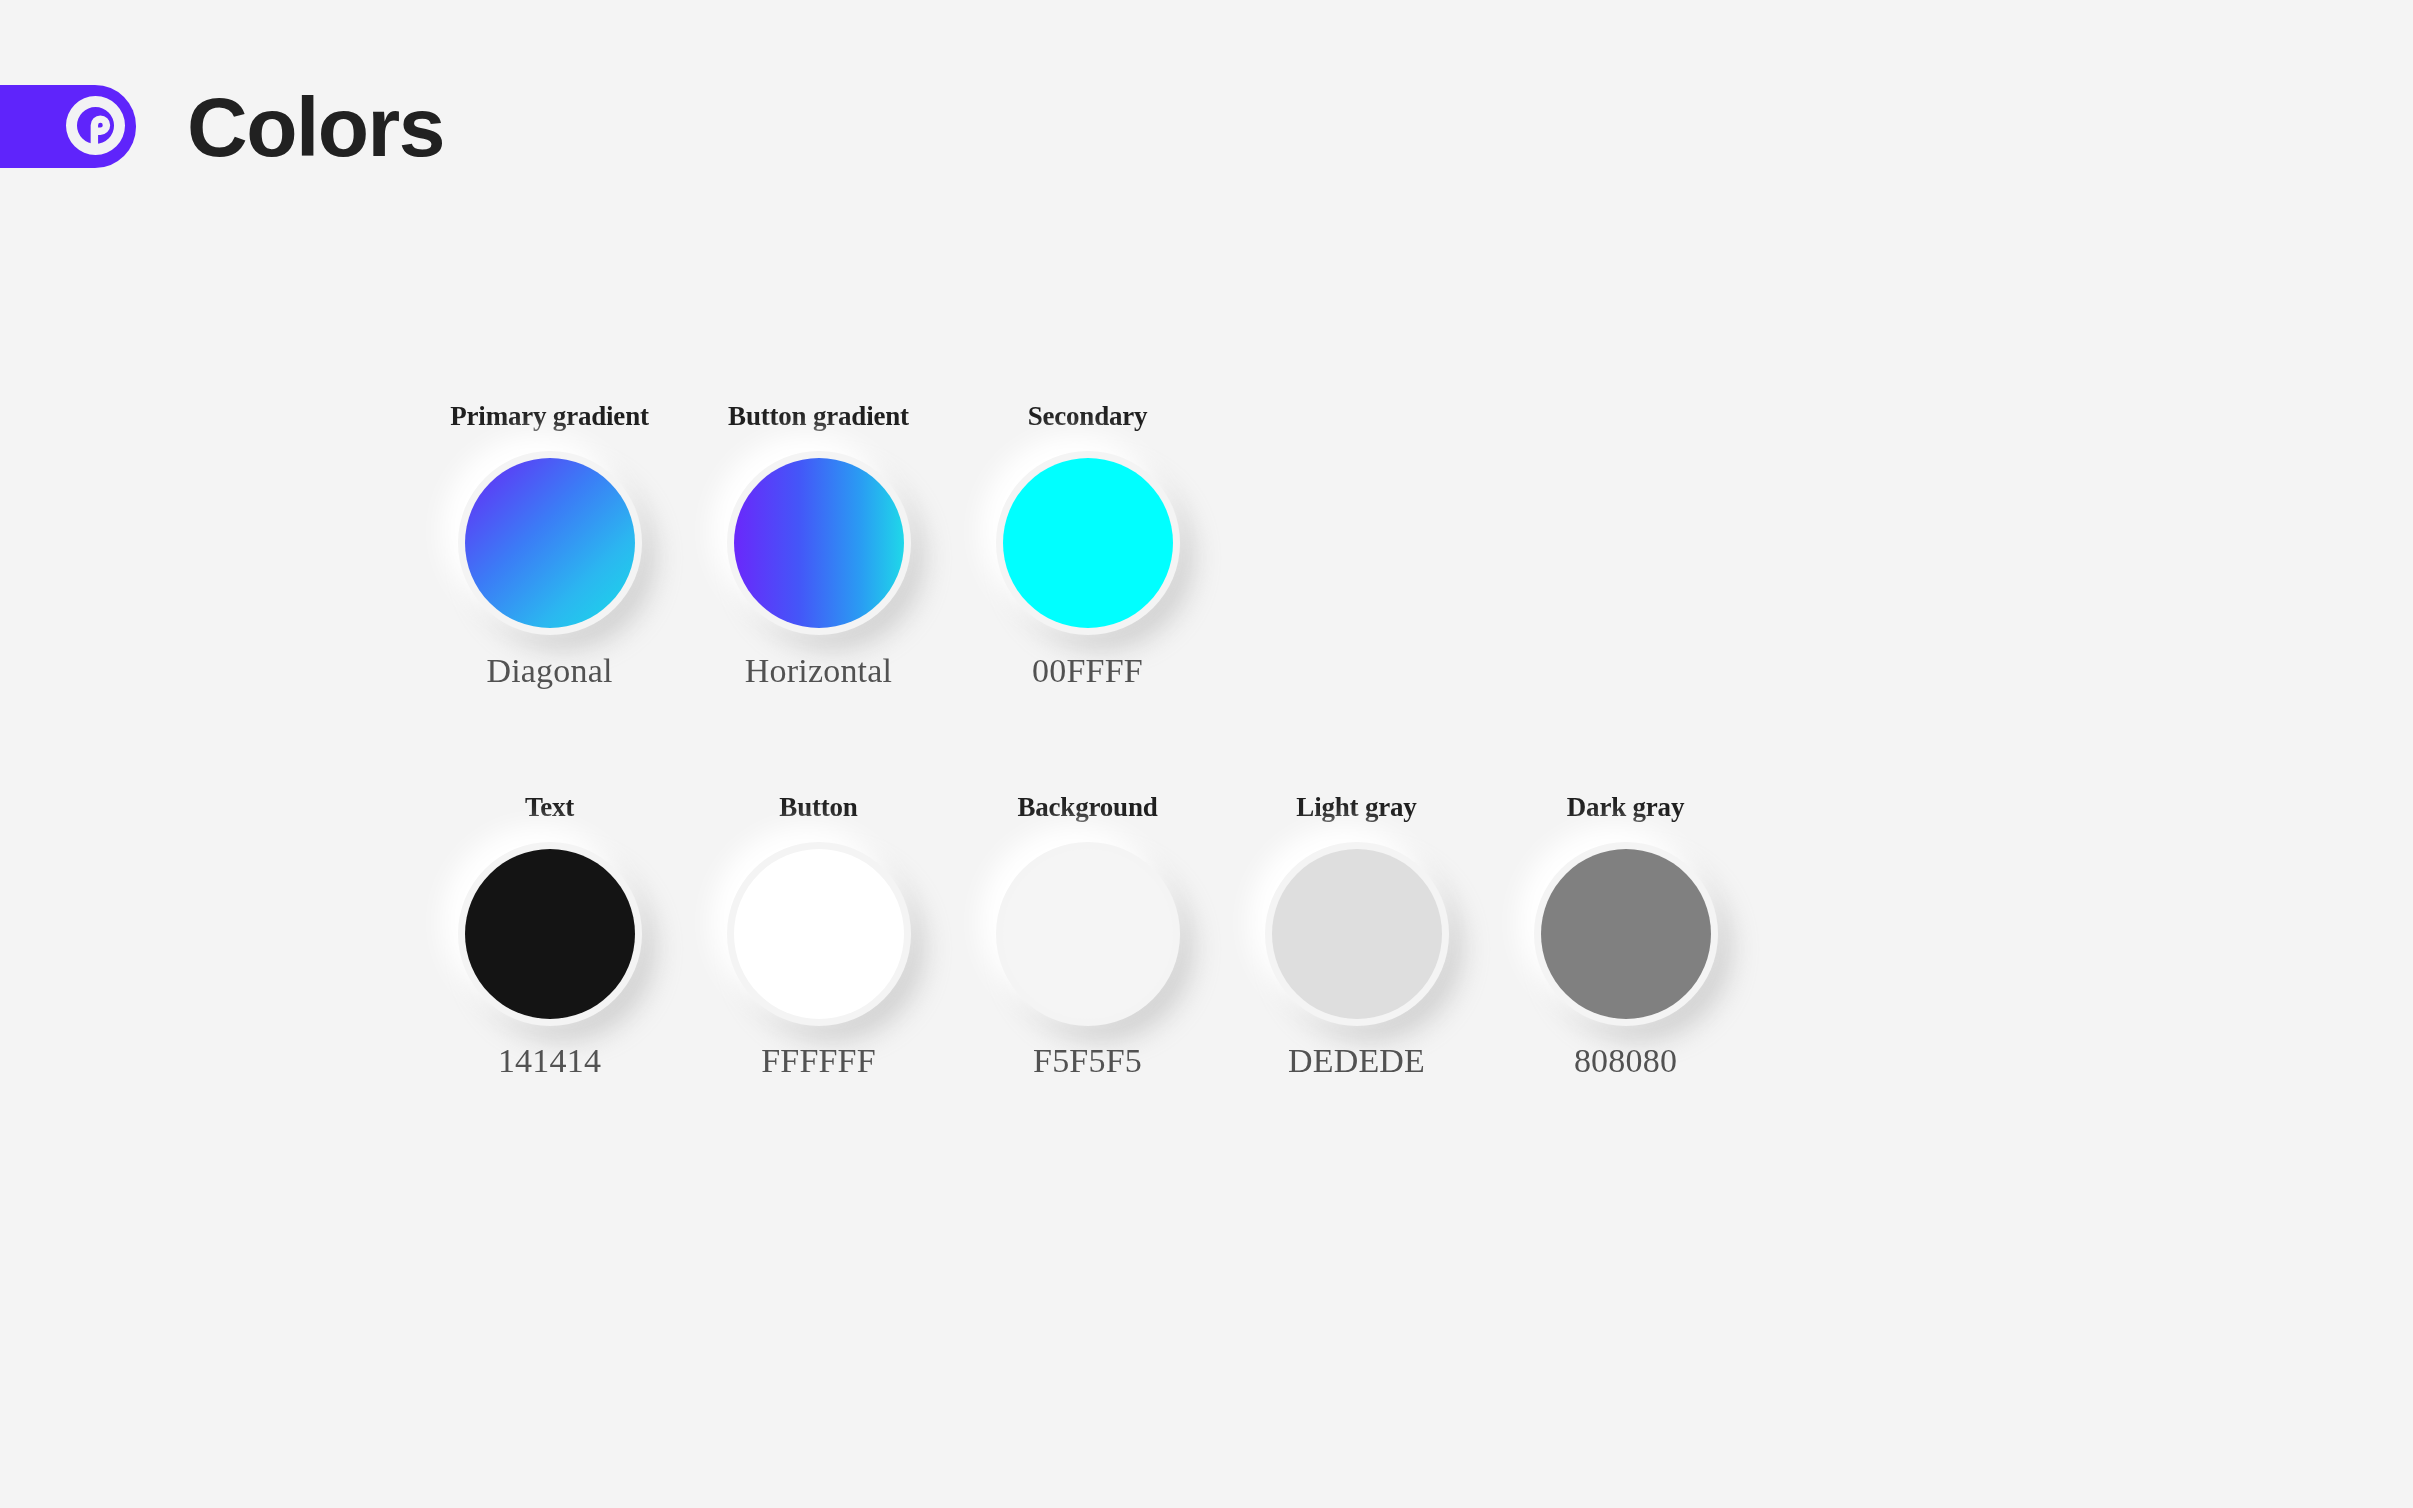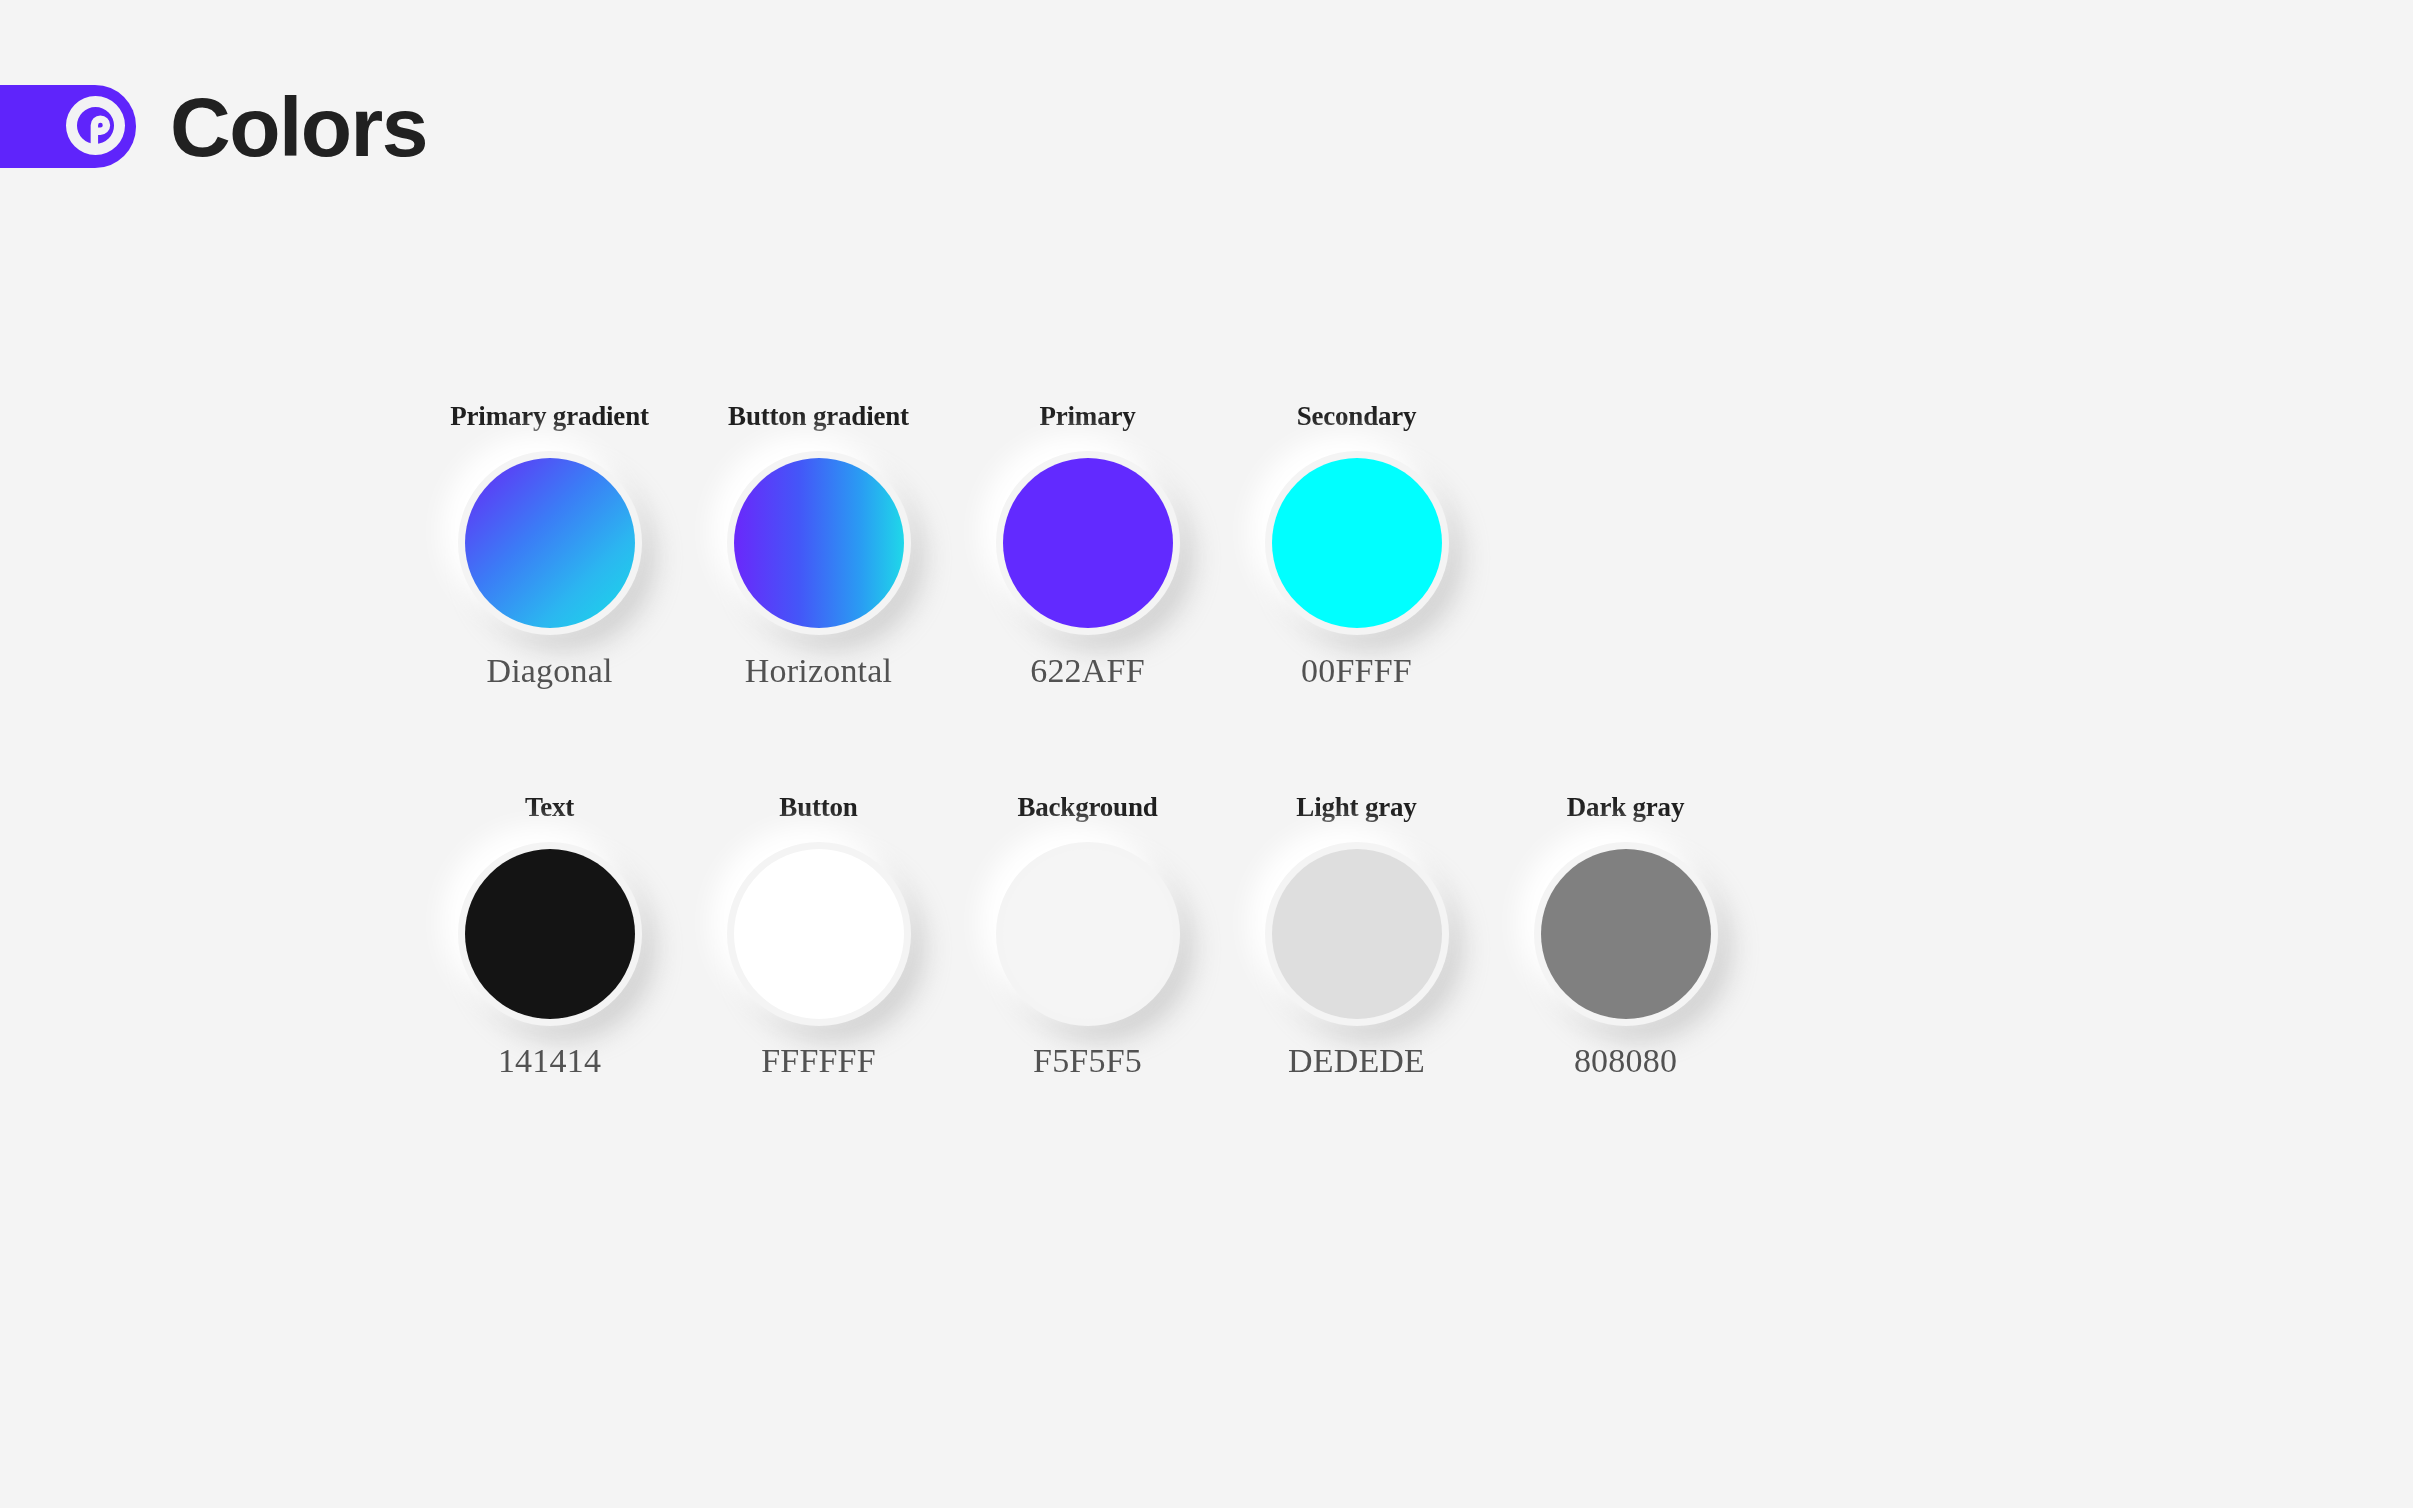--- a/index.html
+++ b/index.html
@@ -38,7 +38,7 @@
   }
   .logo-mark { display: block; }
   .page-title {
-    margin-left: 34px;
+    margin-left: 51px;
     font-size: 84px;
     font-weight: bold;
     color: #212121;

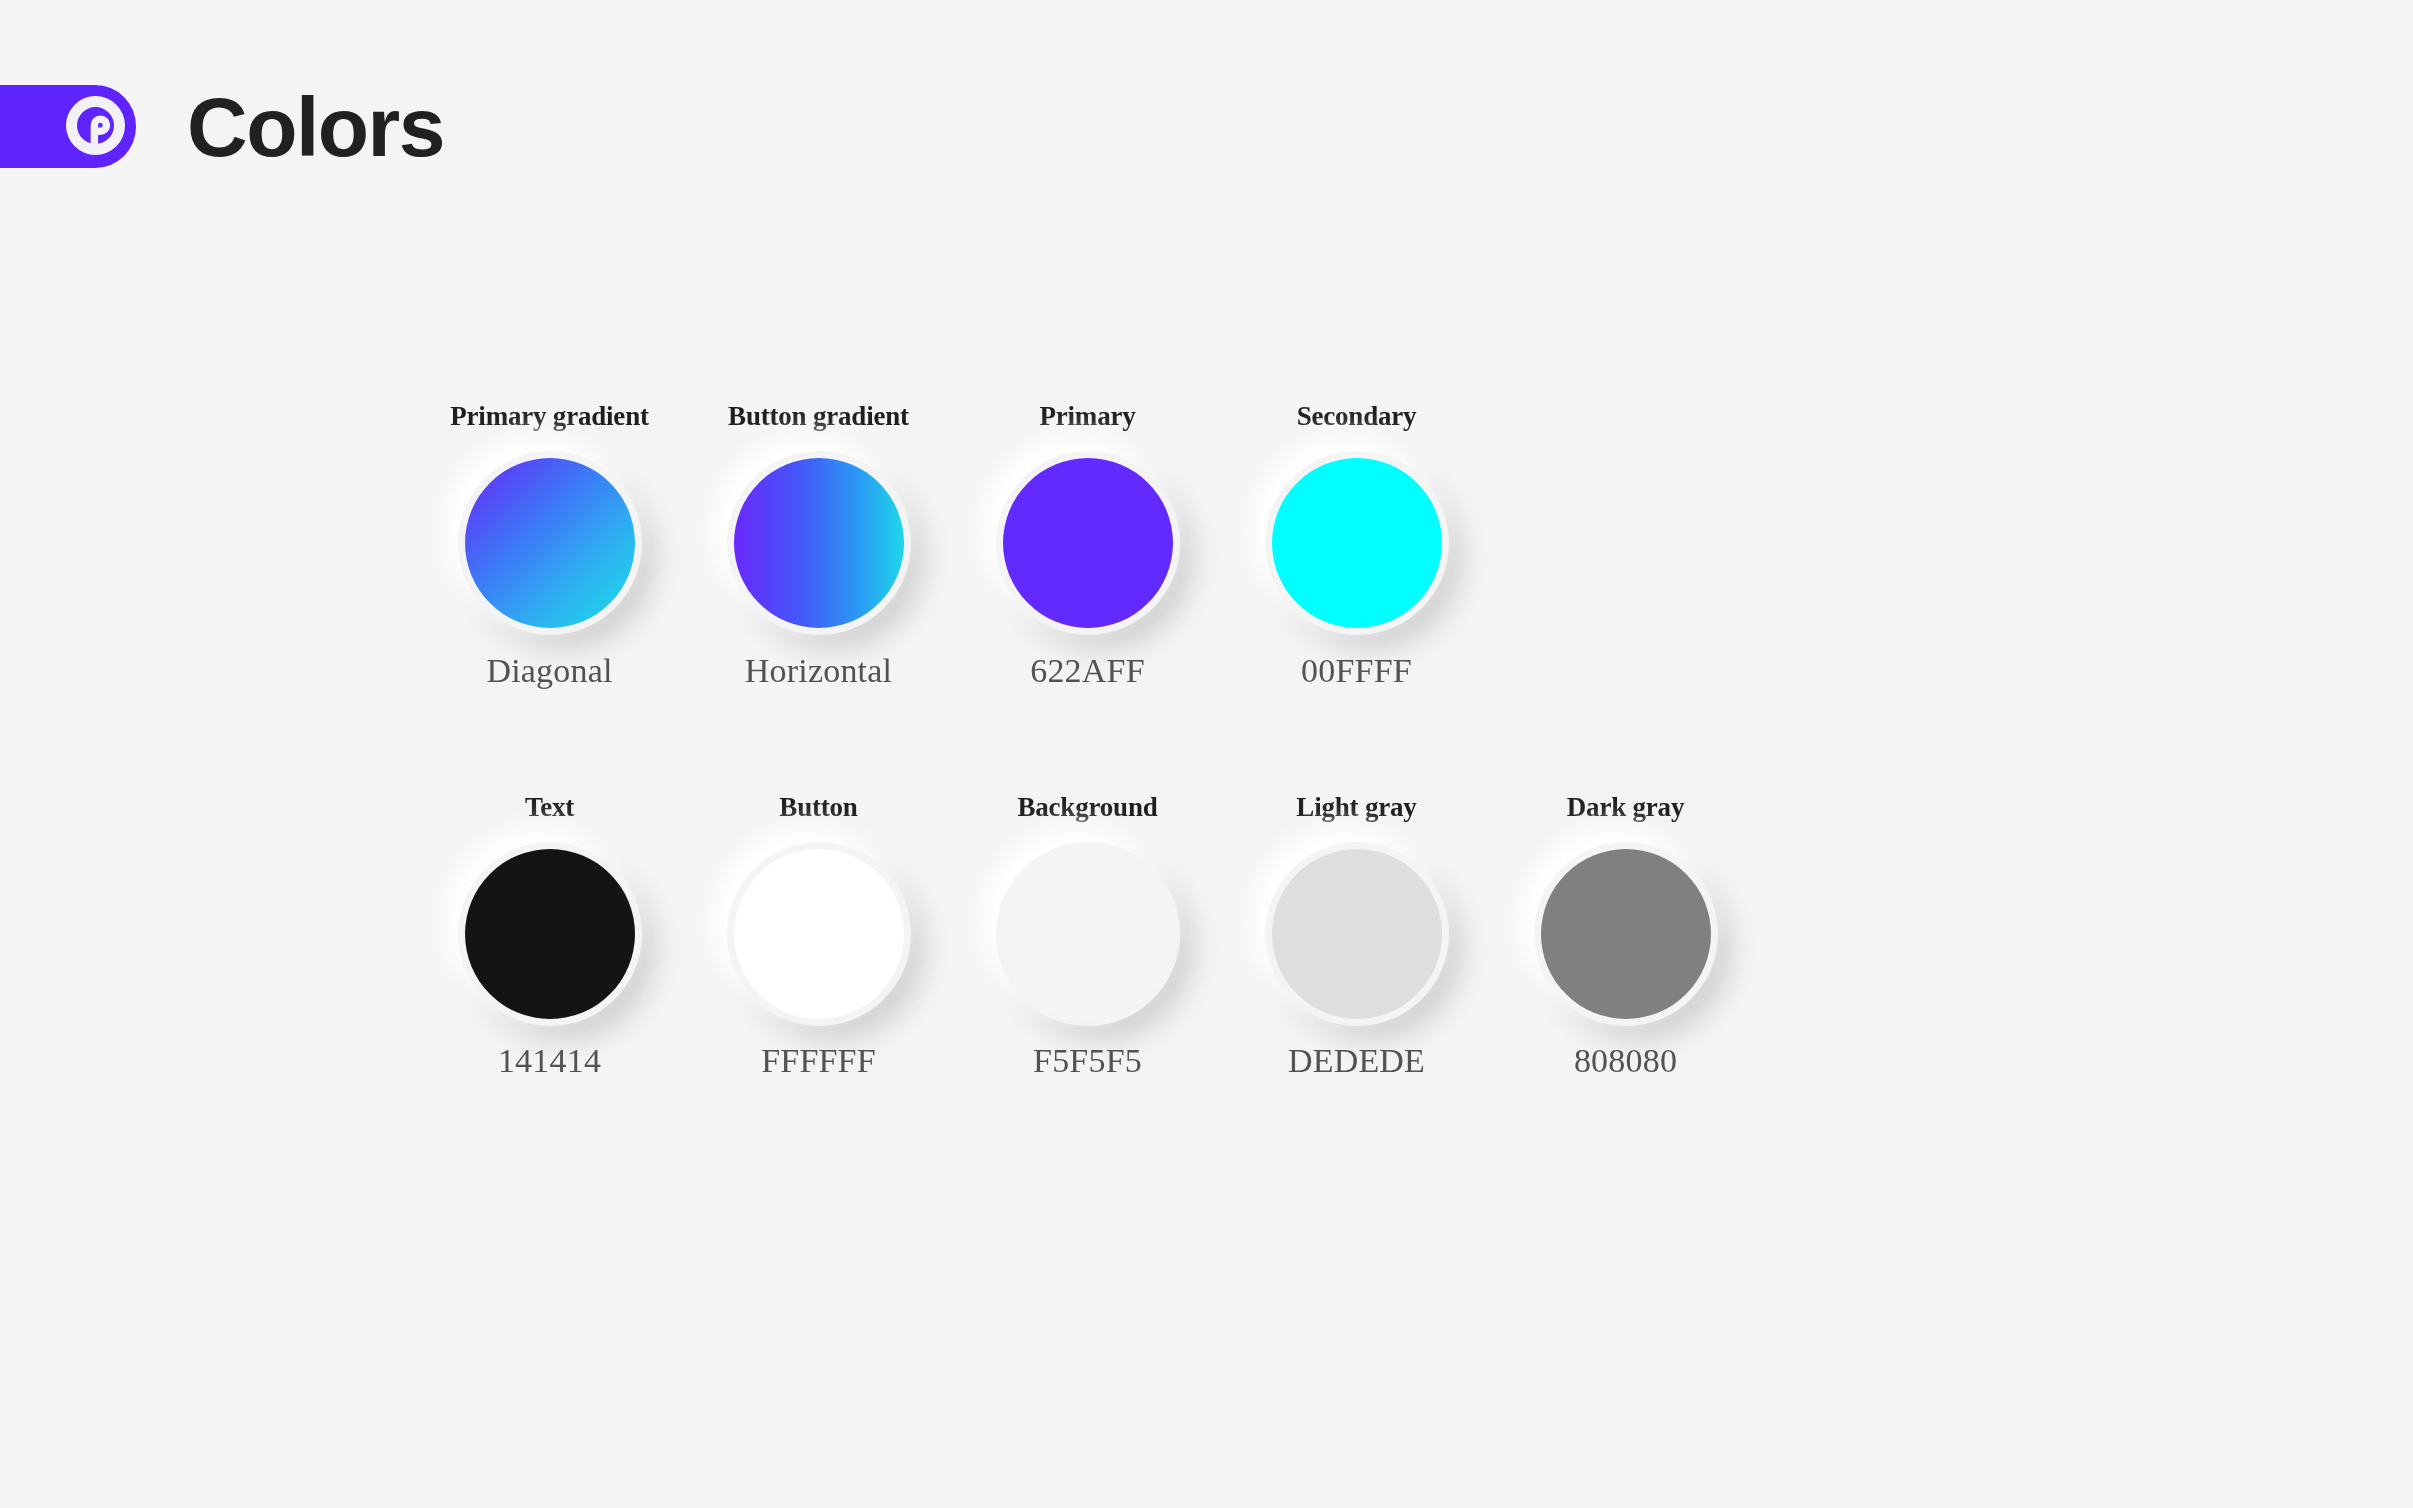--- a/index.html
+++ b/index.html
@@ -141,13 +141,6 @@
       <div class="swatch-value">Horizontal</div>
     </div>
 
-    <div class="swatch-cell">
-      <div class="swatch-label">Primary</div>
-      <div class="swatch-disc-wrap">
-        <div class="swatch-disc" style="background: rgb(98, 42, 255);"></div>
-      </div>
-      <div class="swatch-value">622AFF</div>
-    </div>
 
     <div class="swatch-cell">
       <div class="swatch-label">Secondary</div>

